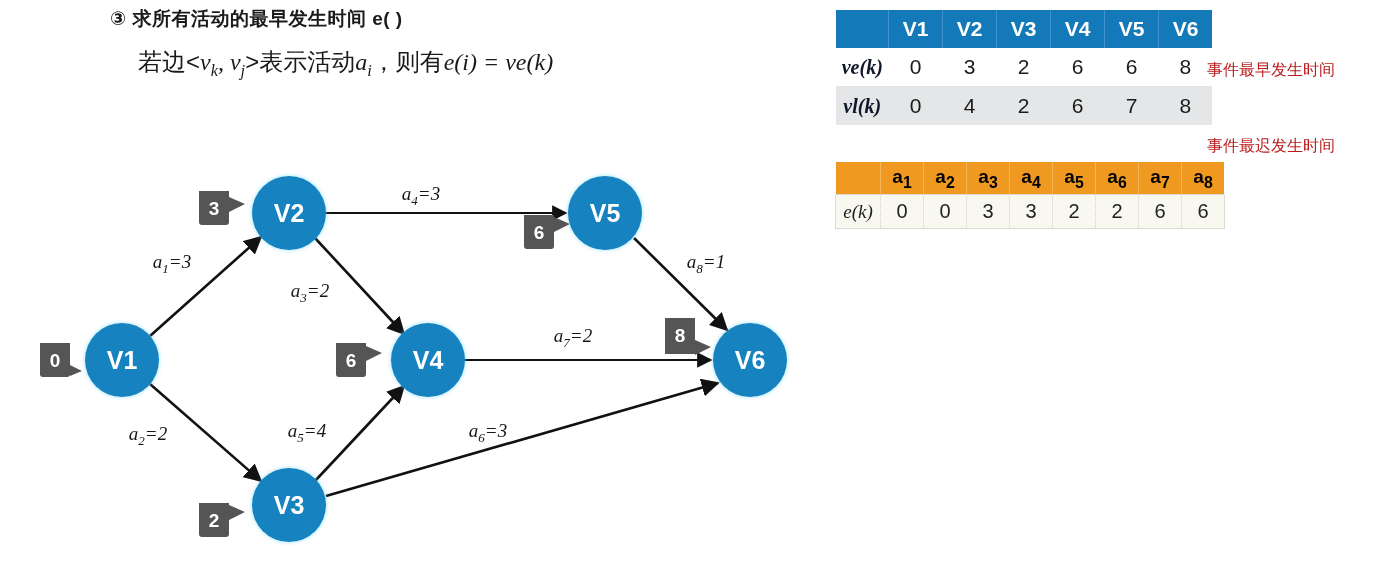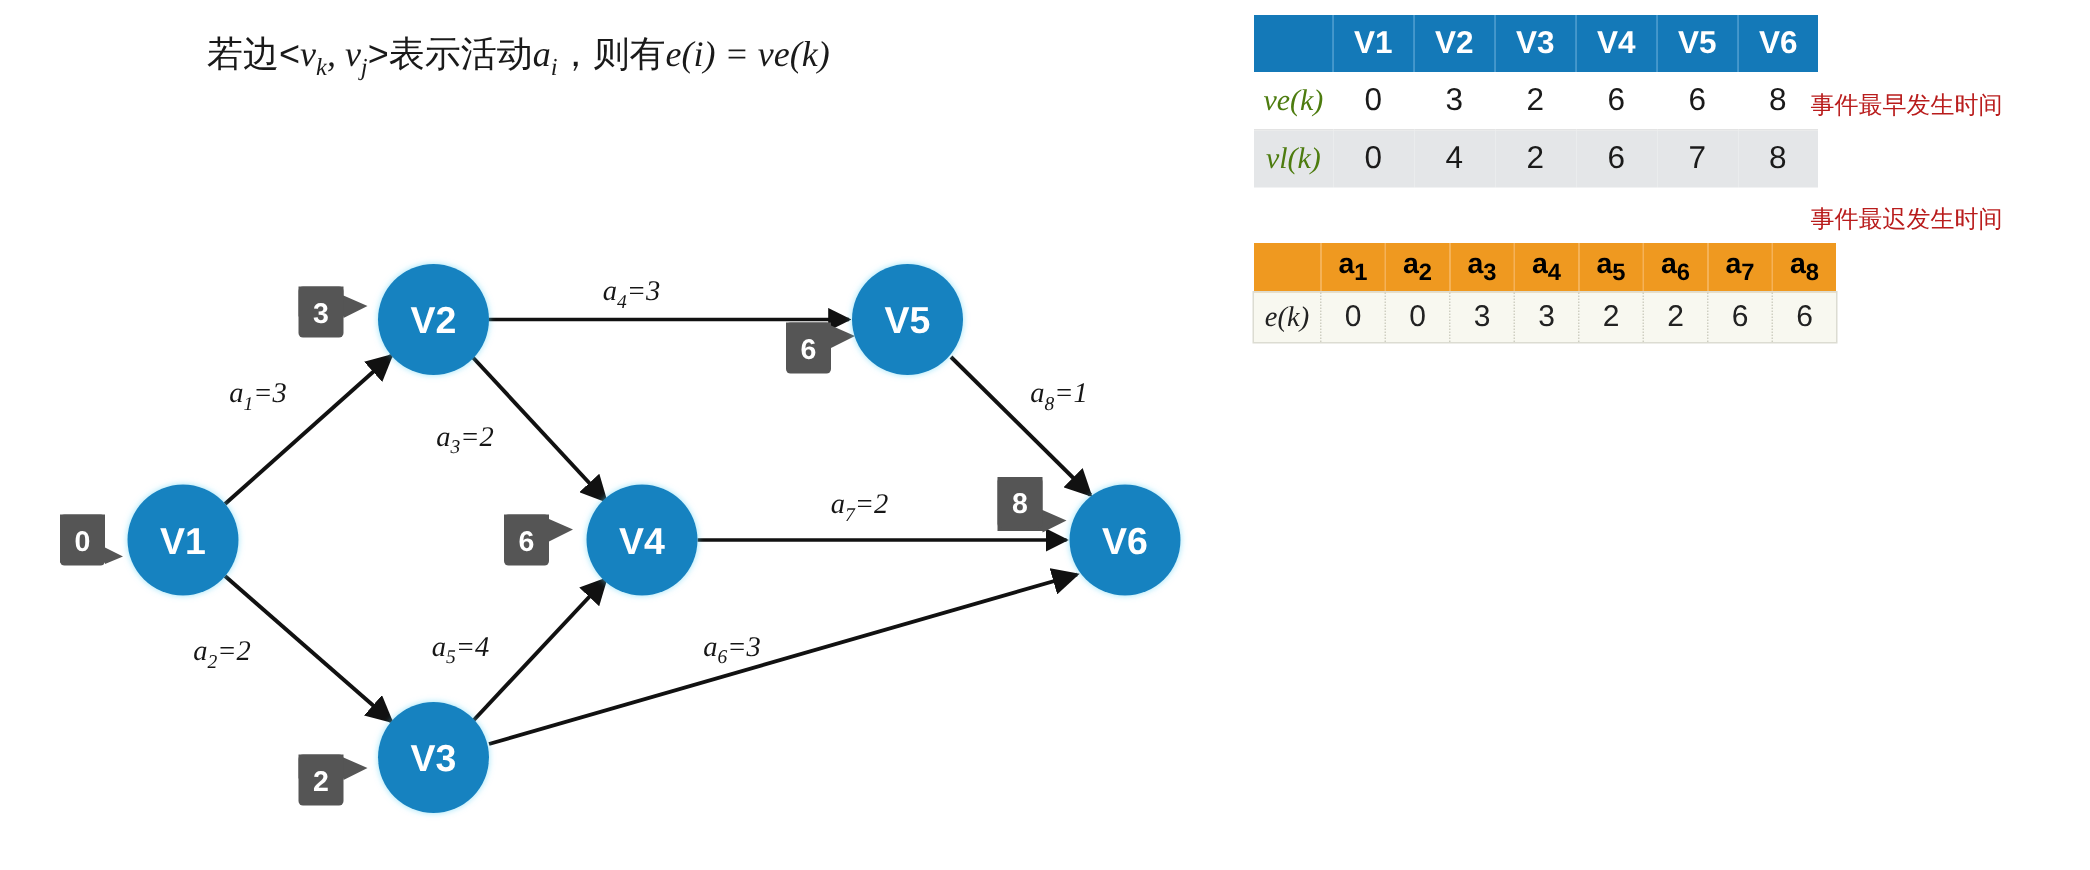--- a/index.html
+++ b/index.html
@@ -63,6 +63,10 @@
 <body>
 
 <div id="heading">
+  <div class="h-line1">
+    <span class="circnum">③</span>
+    <span>求所有活动的最早发生时间 e( )</span>
+  </div>
   <div class="h-line2">
     <span>若边&lt;</span><span class="mi"><span>v</span><sub>k</sub></span><span class="mi">, </span><span class="mi"><span>v</span><sub>j</sub></span><span>&gt;表示活动</span><span class="mi"><span>a</span><sub>i</sub></span><span>，则有</span><span class="mi"><span>e</span><span>(i) = </span><span>ve</span><span>(k)</span></span>
   </div>

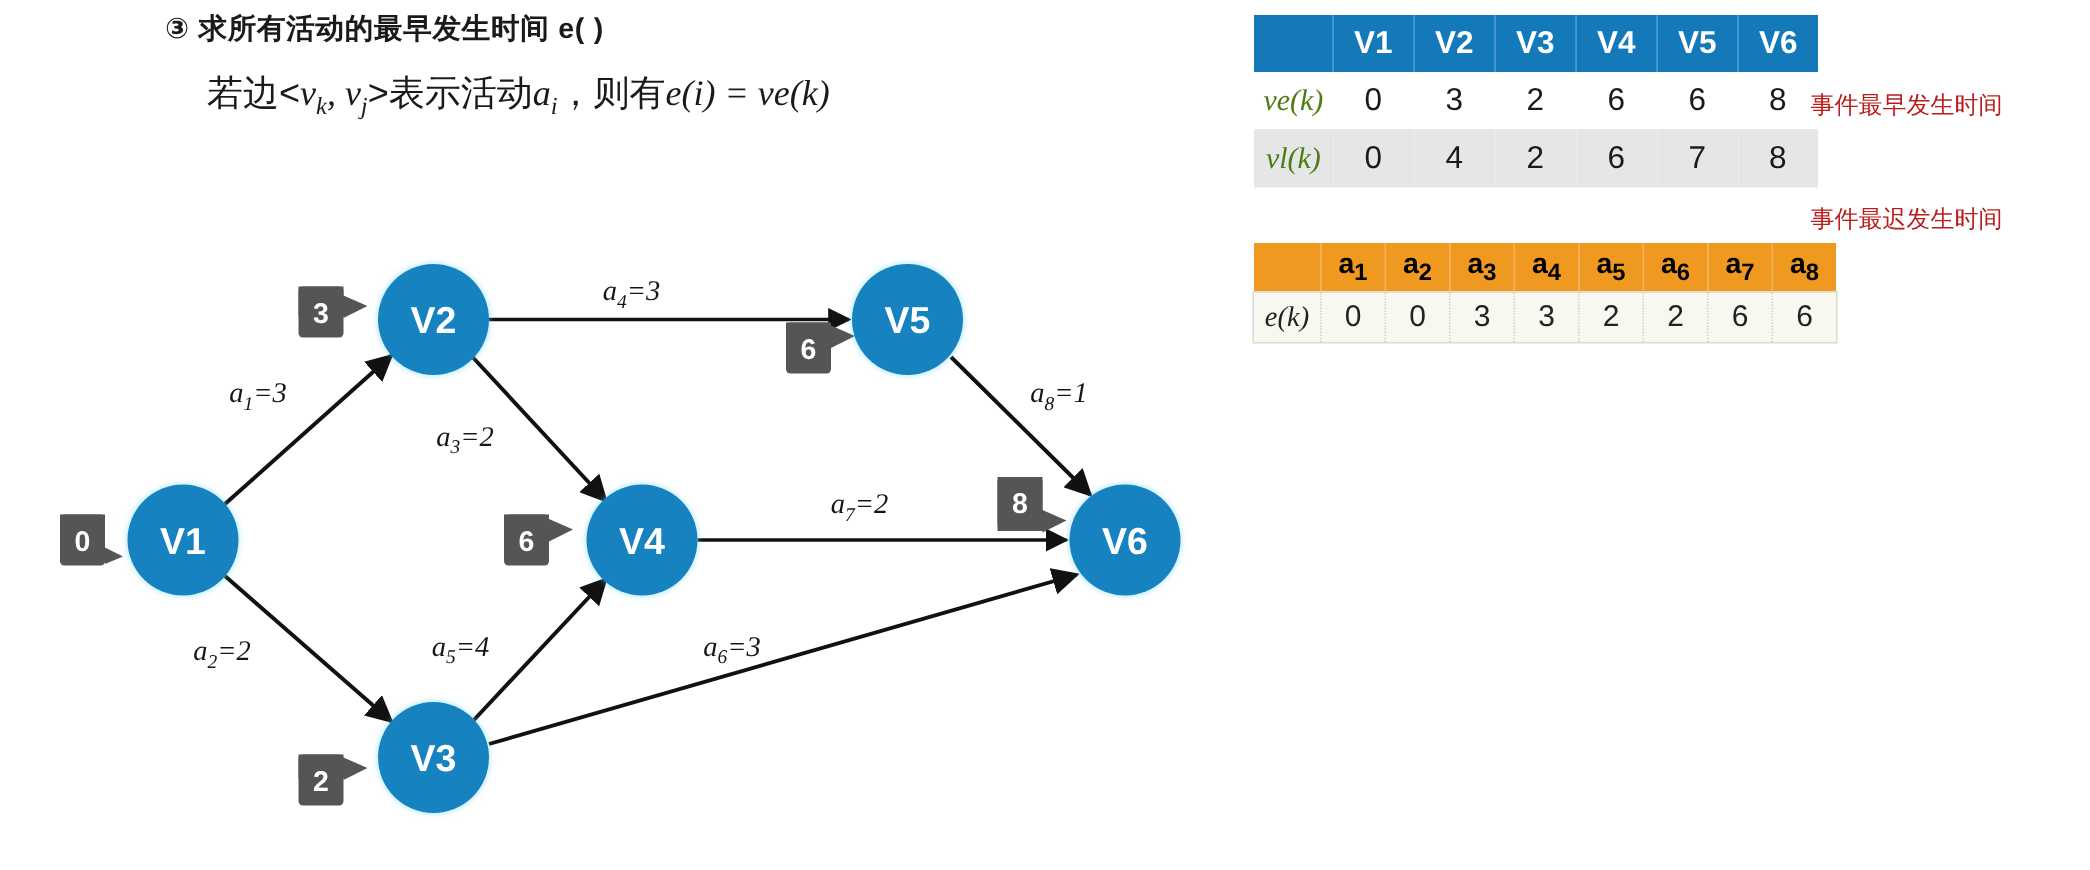--- a/index.html
+++ b/index.html
@@ -30,7 +30,7 @@
   #tbl-ve thead th{background:#1479b8;color:#ffffff;font-weight:bold;font-size:21px;
       border-right:1px solid #3e95cc;}
   #tbl-ve thead th:last-child{border-right:none;}
-  #tbl-ve .rowlabel{width:52px;text-align:center;font-size:20px;color:#4d7c0f;}
+  #tbl-ve .rowlabel{width:52px;text-align:center;font-size:20px;color:#0f172a;font-weight:bold;}
   #tbl-ve .r-ve td{background:#ffffff;border-bottom:1px solid #e3e3e3;}
   #tbl-ve .r-vl td{background:#e4e6e8;margin-top:32px;}
   #tbl-ve .r-ve .rowlabel{background:#ffffff;}

